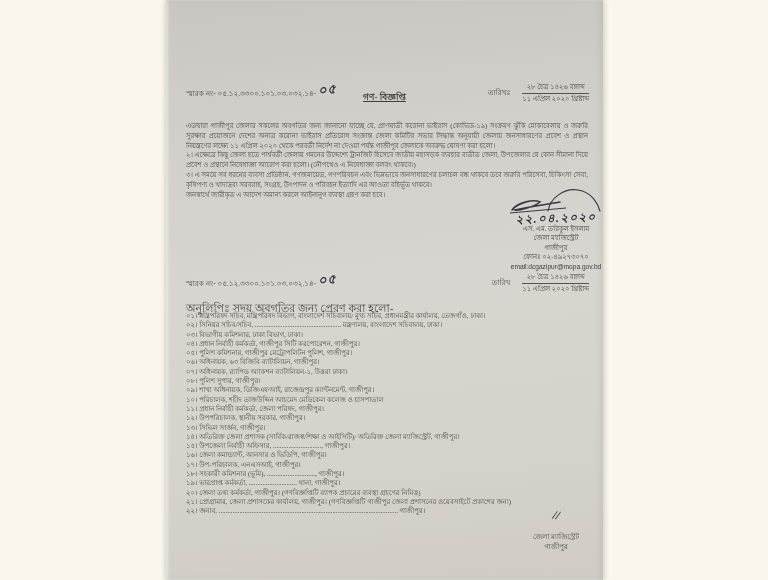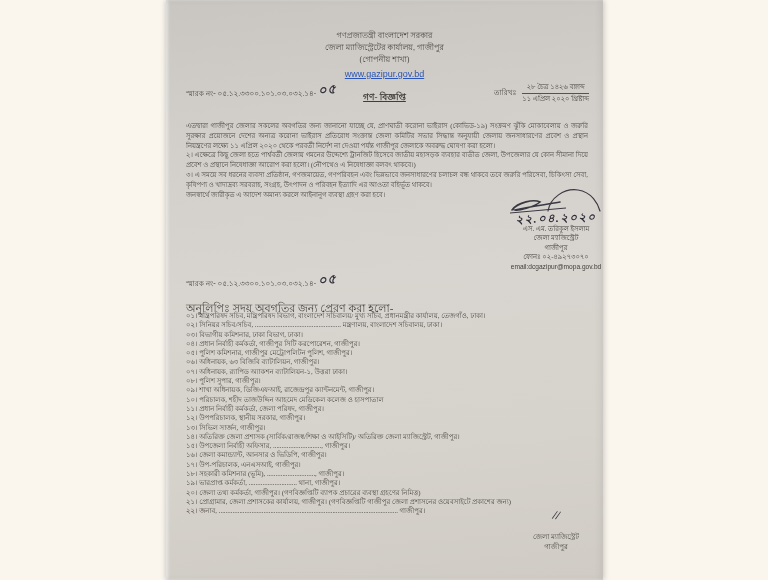--- a/index.html
+++ b/index.html
@@ -46,12 +46,6 @@
   <div class="paper">
     <div class="paper-inner">
 
-      <div class="hdr">
-        <div>গণপ্রজাতন্ত্রী বাংলাদেশ সরকার</div>
-        <div>জেলা ম্যাজিস্ট্রেটের কার্যালয়, গাজীপুর</div>
-        <div>(গোপনীয় শাখা)</div>
-        <span class="site">www.gazipur.gov.bd</span>
-      </div>
 
       <div class="memo-row top">
         <div class="memo-no">

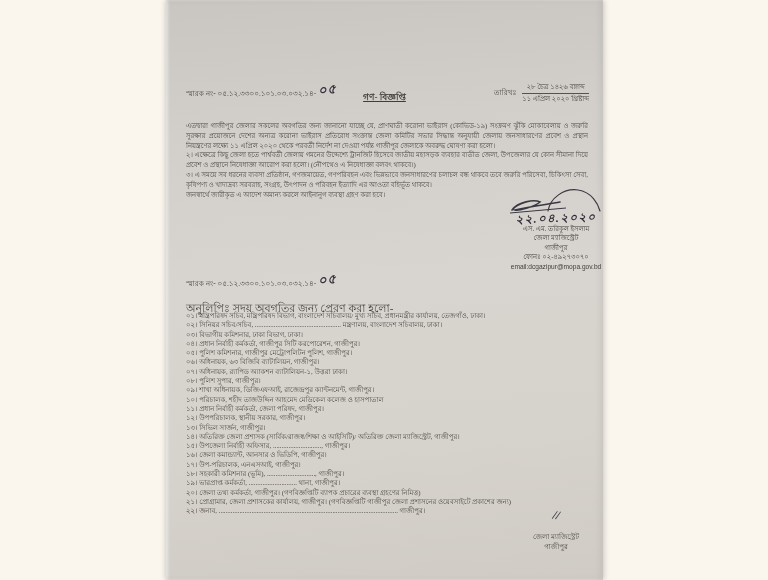--- a/index.html
+++ b/index.html
@@ -23,7 +23,7 @@
   .memo-row.bottom{top:272px;}
   .memo-no{white-space:nowrap;}
   .handwrite{font-size:13px;font-style:italic;font-weight:bold;color:#33313b;display:inline-block;transform:rotate(-6deg);position:relative;top:-2px;letter-spacing:1px;}
-  .date-stack{display:flex;align-items:center;gap:6px;justify-content:flex-end;}
+  .date-stack{display:flex;align-items:center;gap:12px;justify-content:flex-end;}
   .date-col{display:flex;flex-direction:column;text-align:center;font-size:6.8px;line-height:10px;}
   .date-col .bn{border-bottom:1px solid #56534e;padding:0 2px 1px 2px;}
   .title{position:absolute;top:90px;left:0;right:0;text-align:center;font-size:9px;font-weight:bold;text-decoration:underline;color:#403d38;}

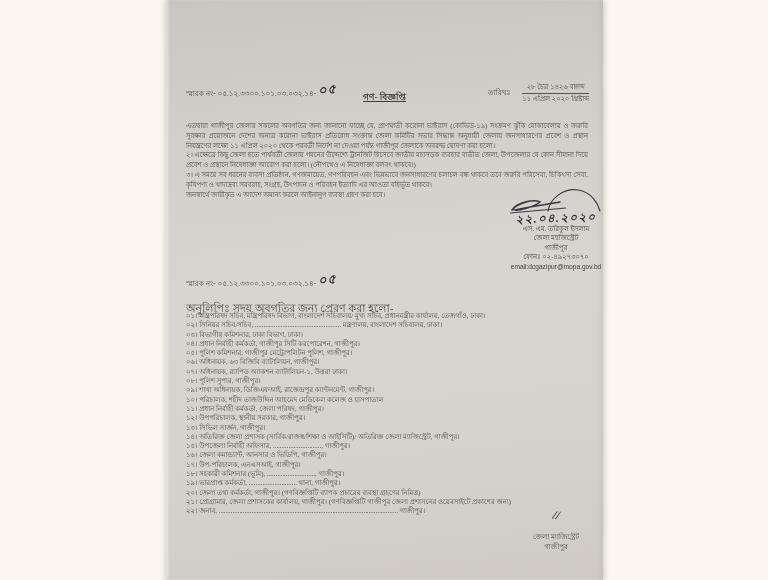--- a/index.html
+++ b/index.html
@@ -89,6 +89,13 @@
           <span>স্মারক নং- ০৫.১২.৩৩০০.১০১.০৩.০৩২.১৪-</span>
           <span class="handwrite">০৫</span>
         </div>
+        <div class="date-stack">
+          <span>তারিখ</span>
+          <span class="date-col">
+            <span class="bn">২৮ চৈত্র ১৪২৬ বঙ্গাব্দ</span>
+            <span>১১ এপ্রিল ২০২০ খ্রিষ্টাব্দ</span>
+          </span>
+        </div>
       </div>
 
       <div class="copies-intro">অনুলিপিঃ সদয় অবগতির জন্য প্রেরণ করা হলো-</div>

